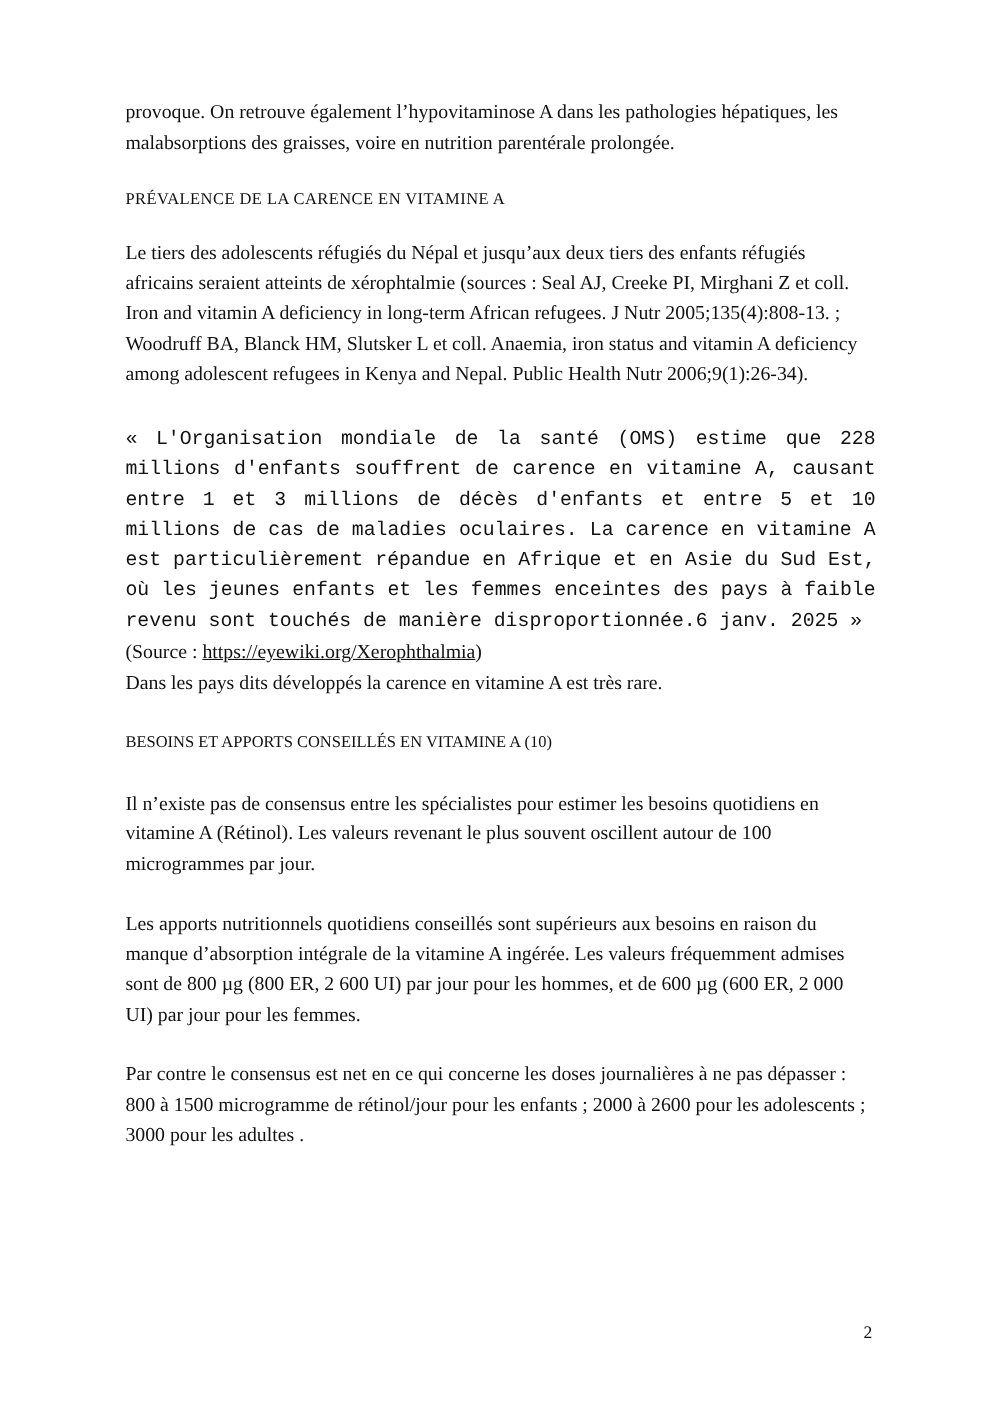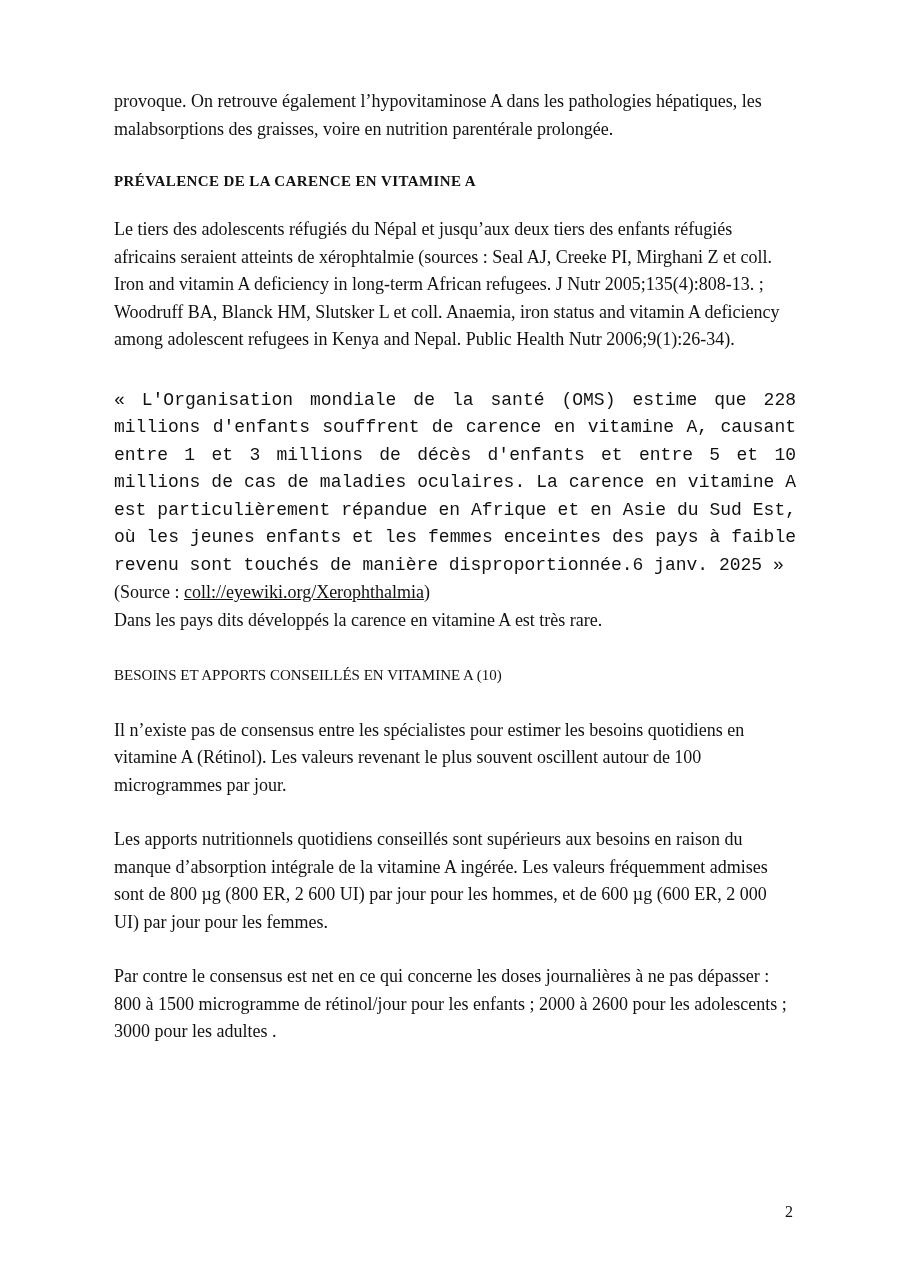--- a/index.html
+++ b/index.html
@@ -25,7 +25,7 @@
   }
   .small-heading {
     font-size: 15px;
-    font-weight: bold;
+    font-weight: normal;
     letter-spacing: 0.4px;
     margin: 16px 0 24px 0;
     line-height: 22px;

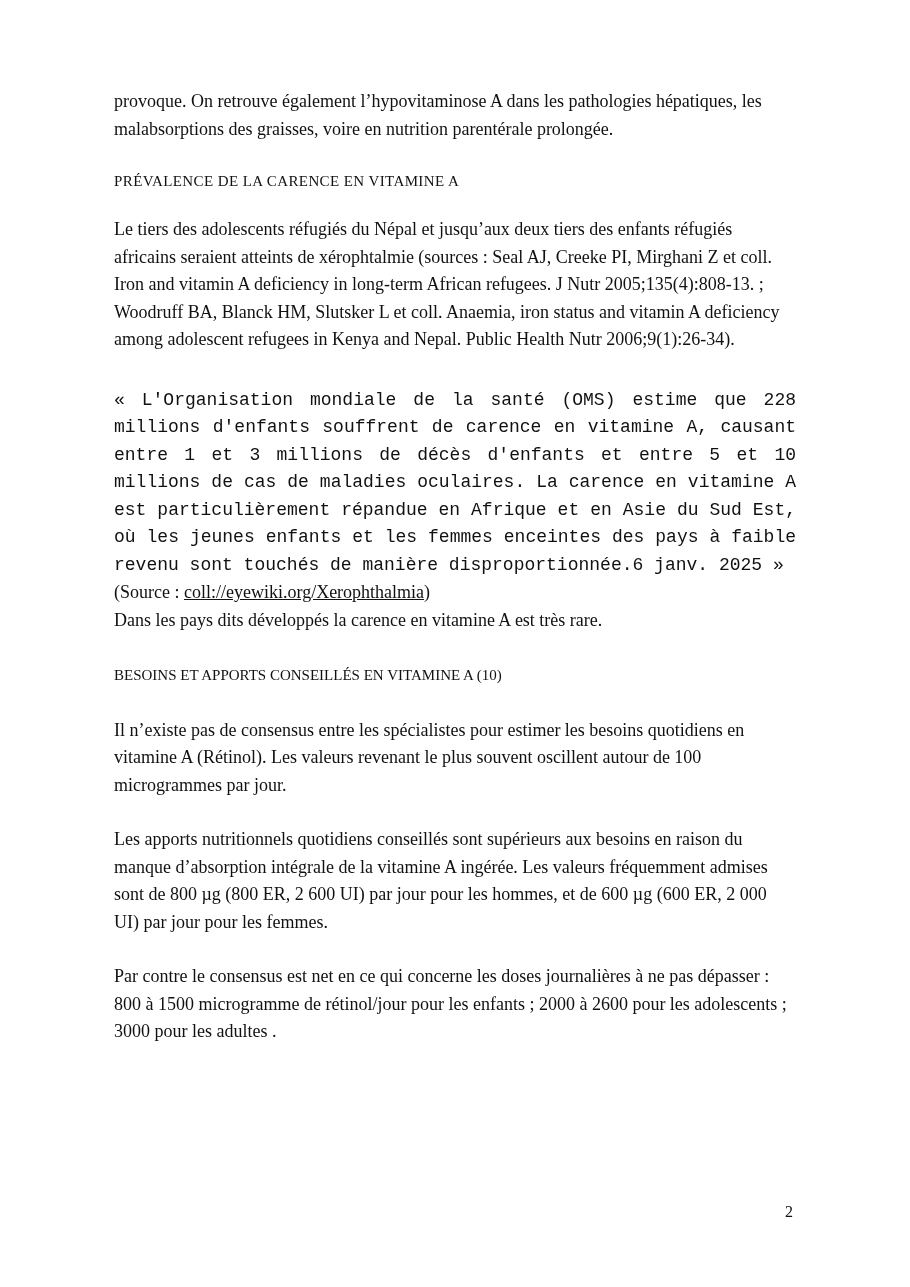--- a/index.html
+++ b/index.html
@@ -73,7 +73,7 @@
 
   <p class="quote tight">« L'Organisation mondiale de la santé (OMS) estime que 228 millions d'enfants souffrent de carence en vitamine A, causant entre 1 et 3 millions de décès d'enfants et entre 5 et 10 millions de cas de maladies oculaires. La carence en vitamine A est particulièrement répandue en Afrique et en Asie du Sud Est, où les jeunes enfants et les femmes enceintes des pays à faible revenu sont touchés de manière disproportionnée.6 janv. 2025 »</p>
 
-  <p class="tight"><span>(Source : </span><a class="link" href="#">coll://eyewiki.org/Xerophthalmia</a><span>)</span></p>
+  <p class="tight"><span>(Source : </span><a class="link" href="#">https://eyewiki.org/Xerophthalmia</a><span>)</span></p>
 
   <p class="after-block">Dans les pays dits développés la carence en vitamine A est très rare.</p>
 

